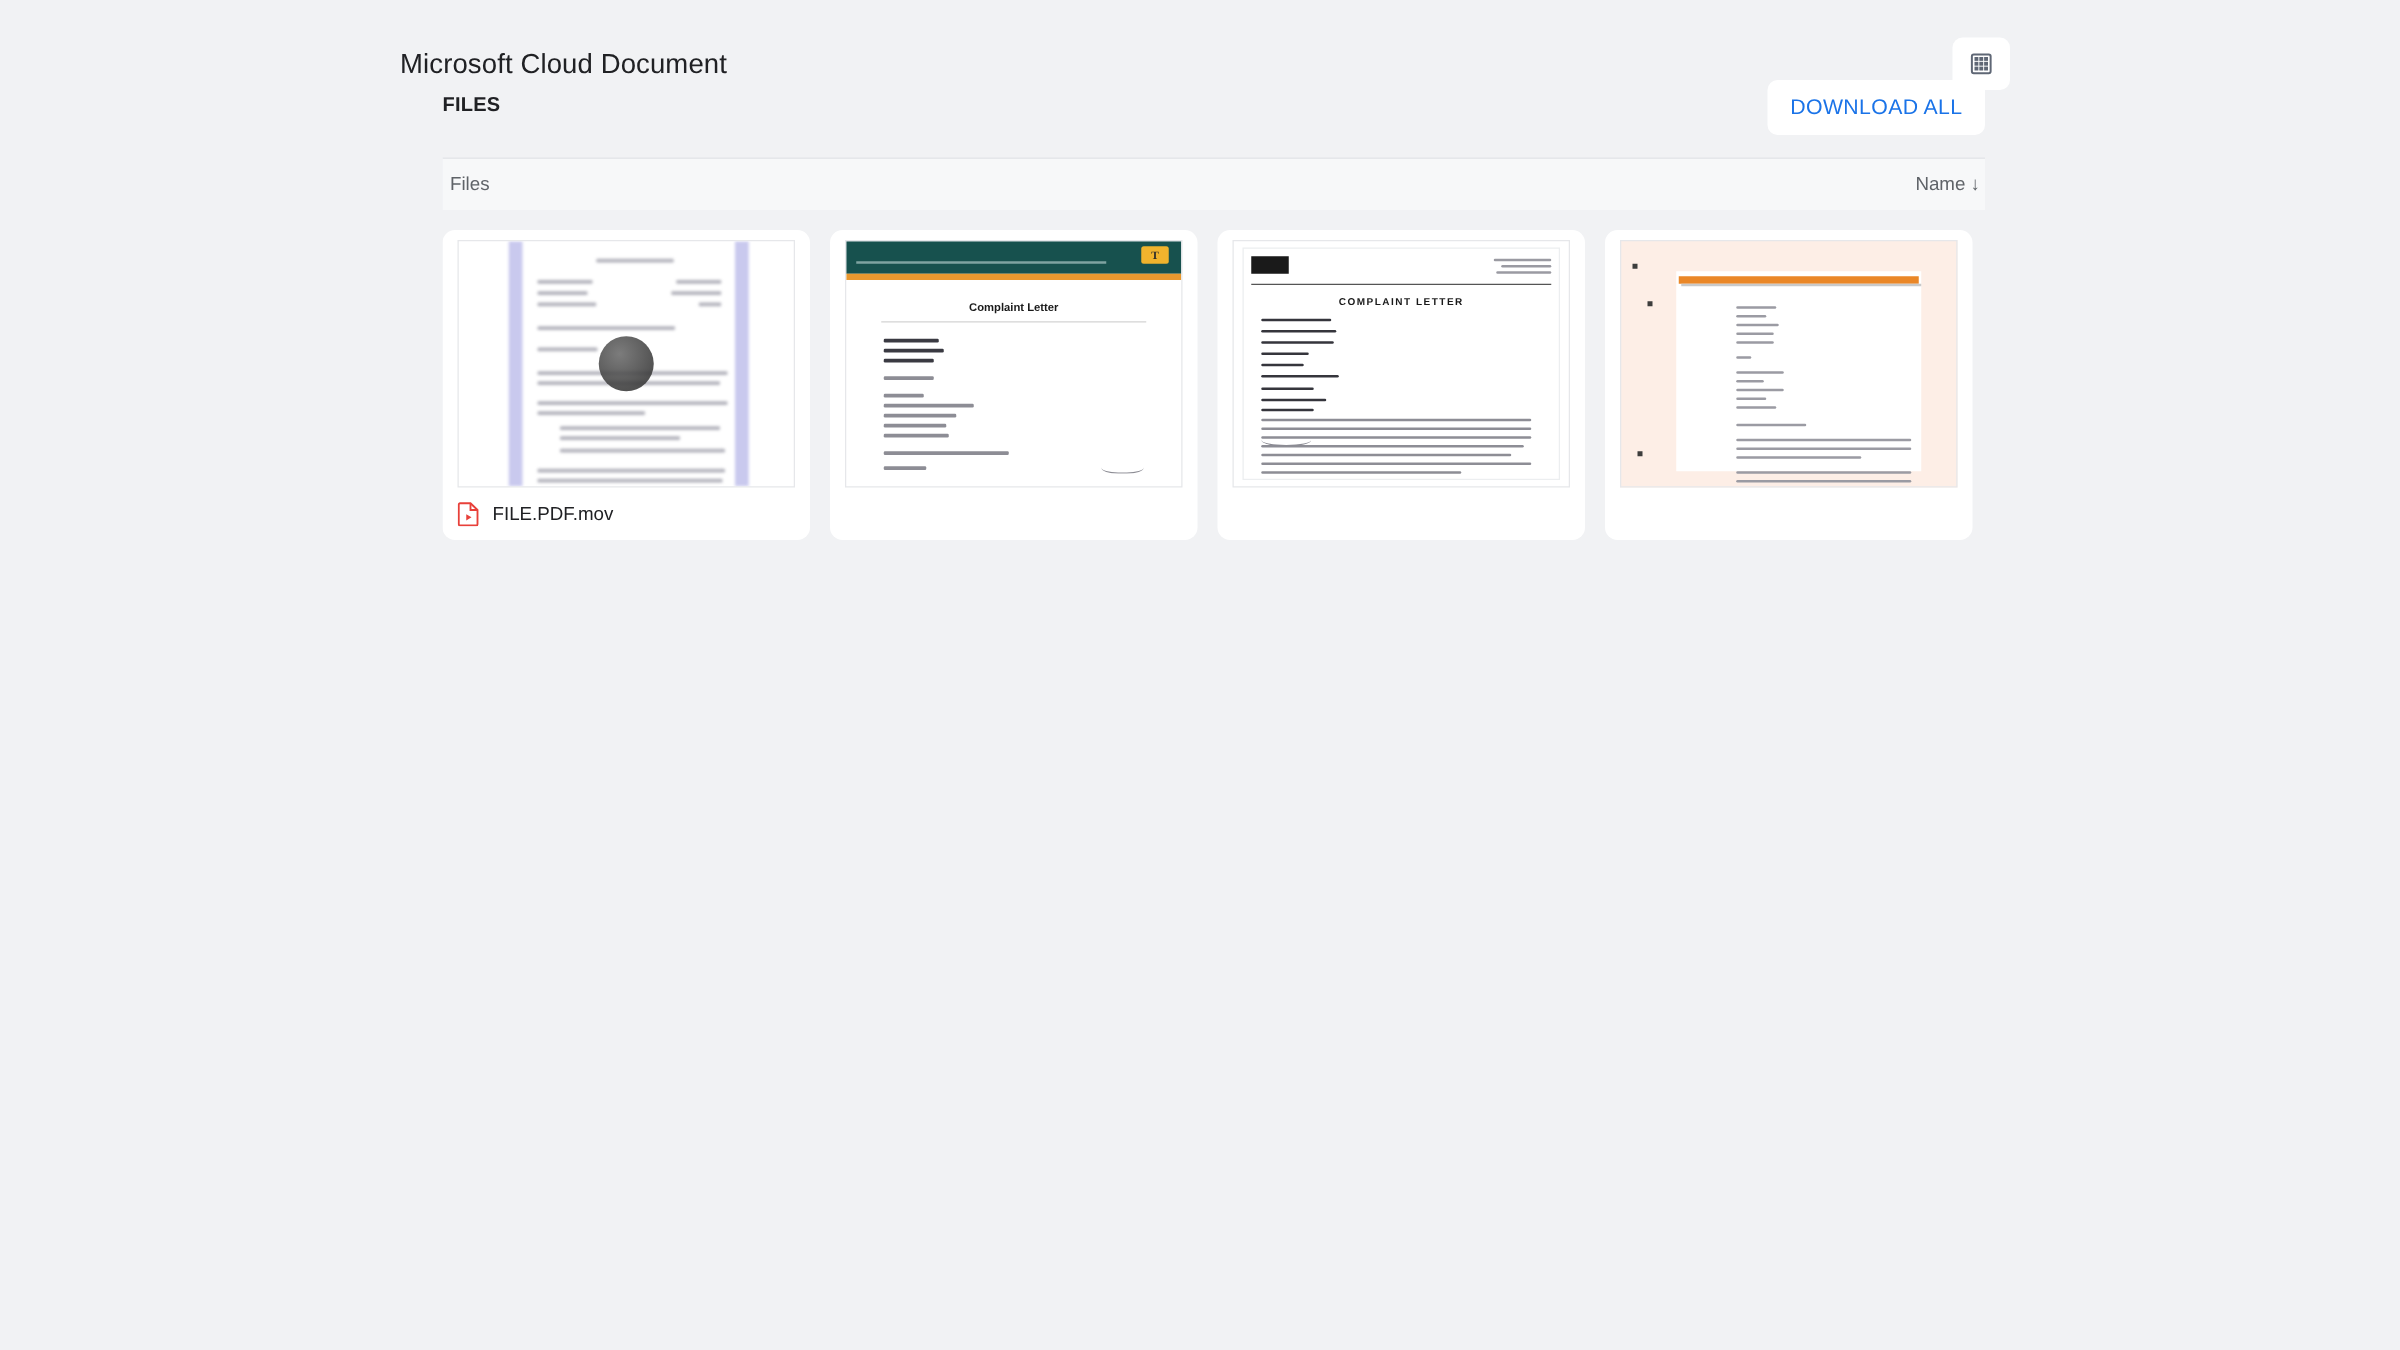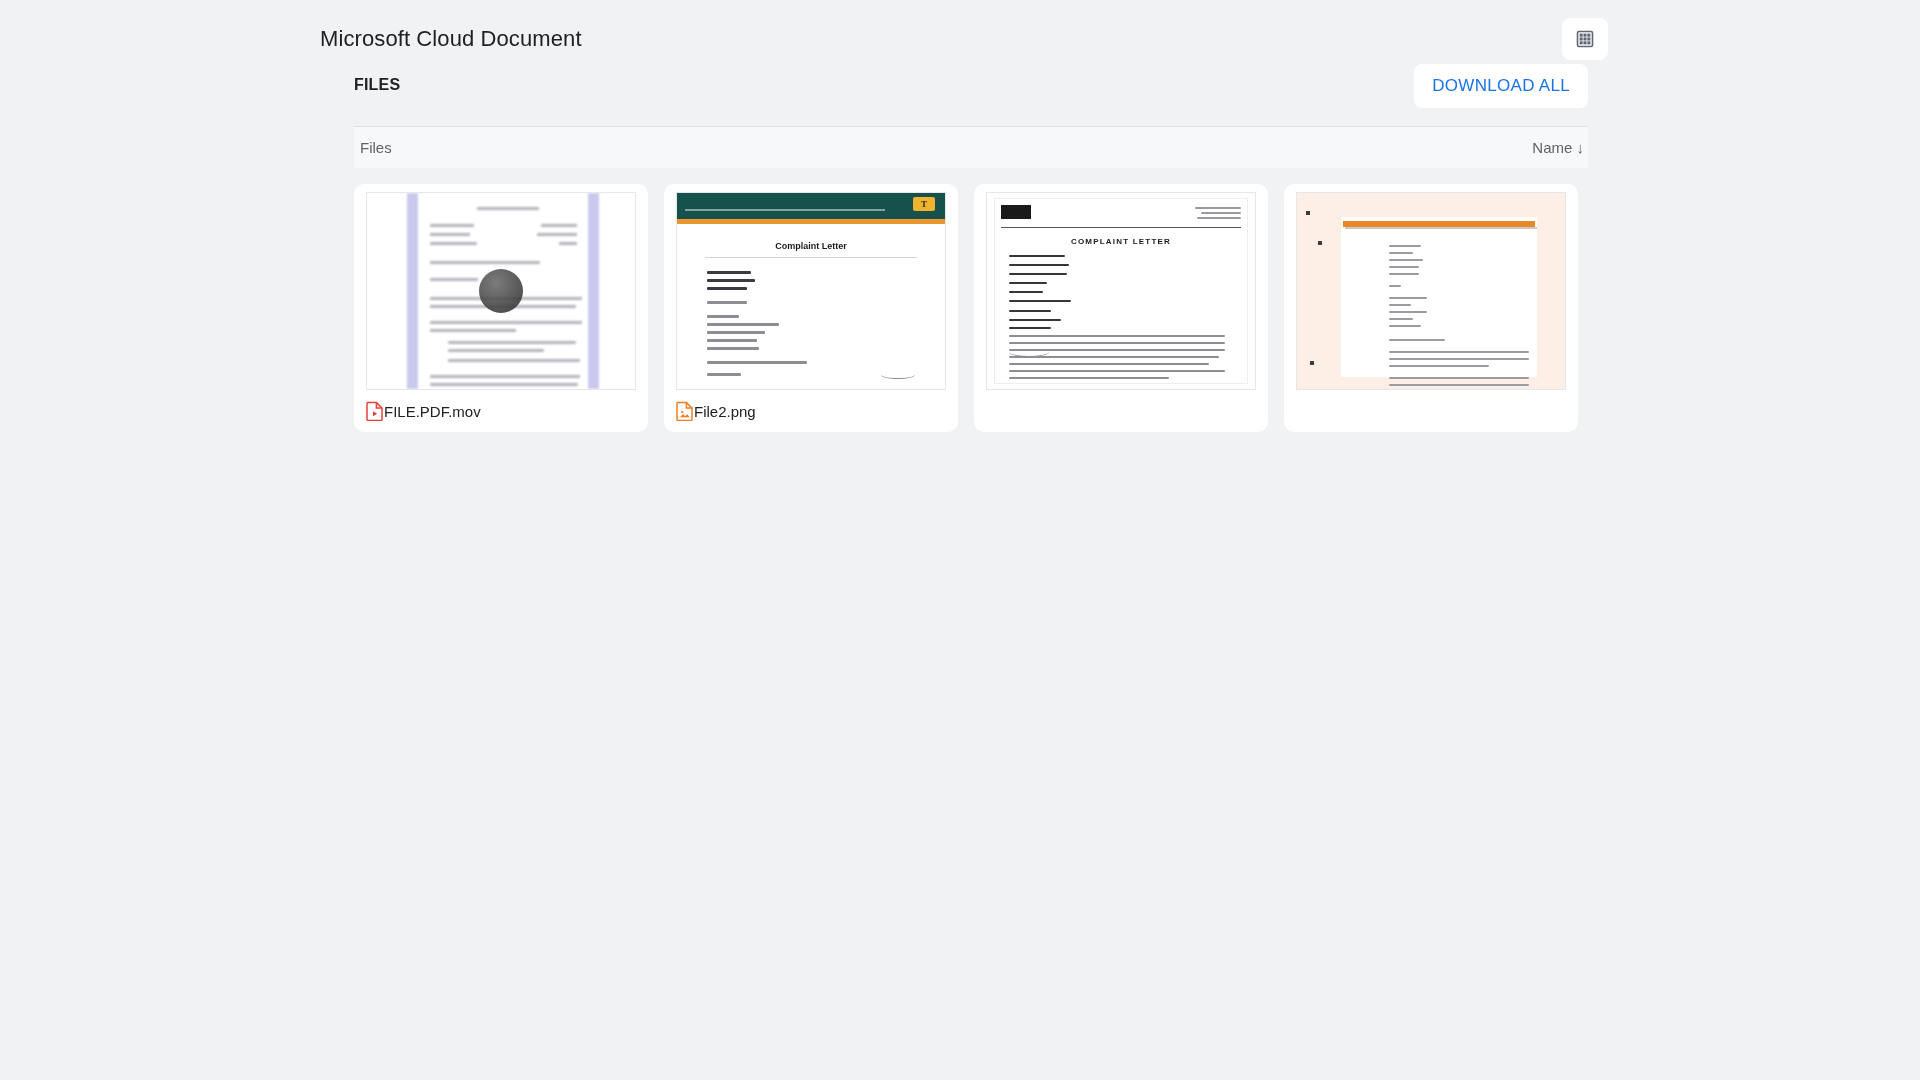--- a/index.html
+++ b/index.html
@@ -13,7 +13,7 @@
 
   
   .topbar {
-    position: absolute; left: 0; top: 4px; width: 1648px; height: 70px;
+    position: absolute; left: 0; top: 16px; width: 1648px; height: 70px;
   }
   .app-title {
     position: absolute; left: 320px; top: 22px;

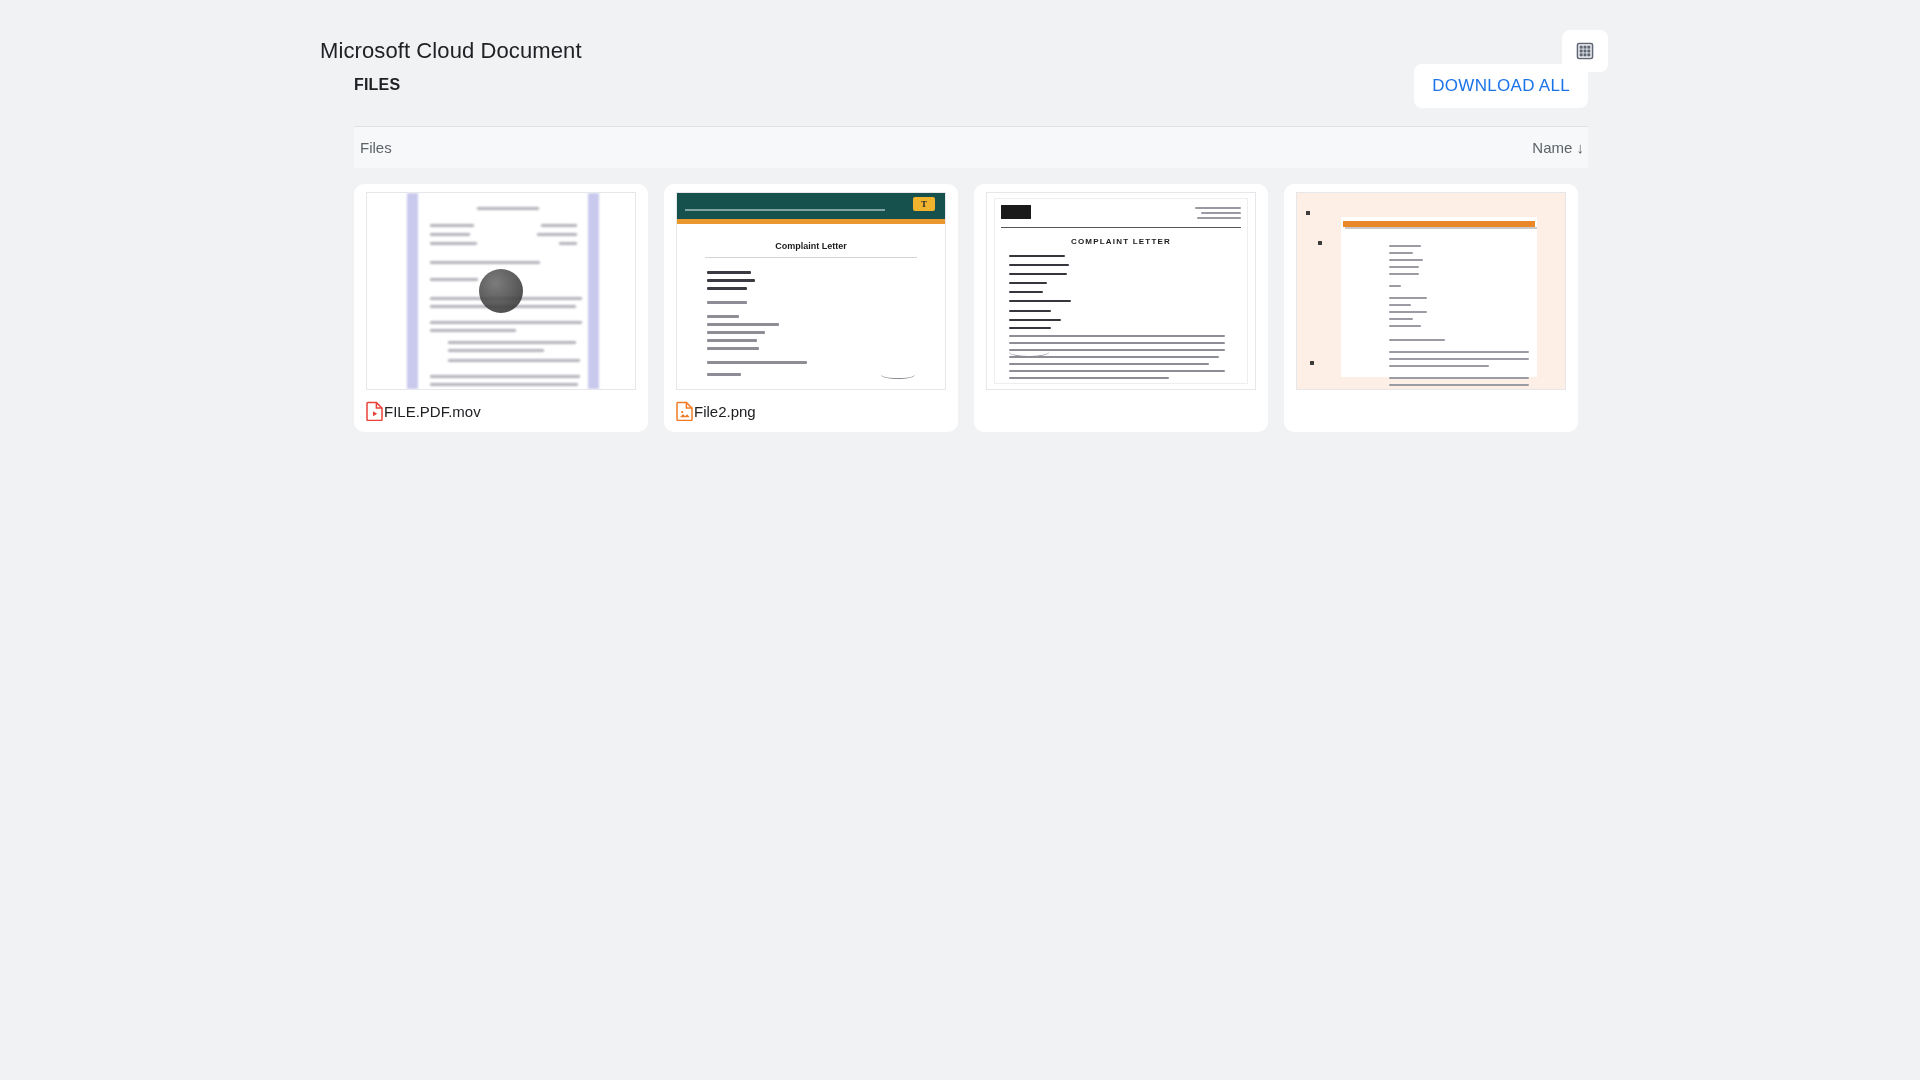--- a/index.html
+++ b/index.html
@@ -95,7 +95,7 @@
   }
   .card-foot {
     height: 42px; display: flex; align-items: center;
-    padding: 0 8px 0 12px;  text-align: center;
+    padding: 0 8px 0 12px; gap: 10px; text-align: center;
   }
   .file-name {
     font-size: 15px; color: #202124;

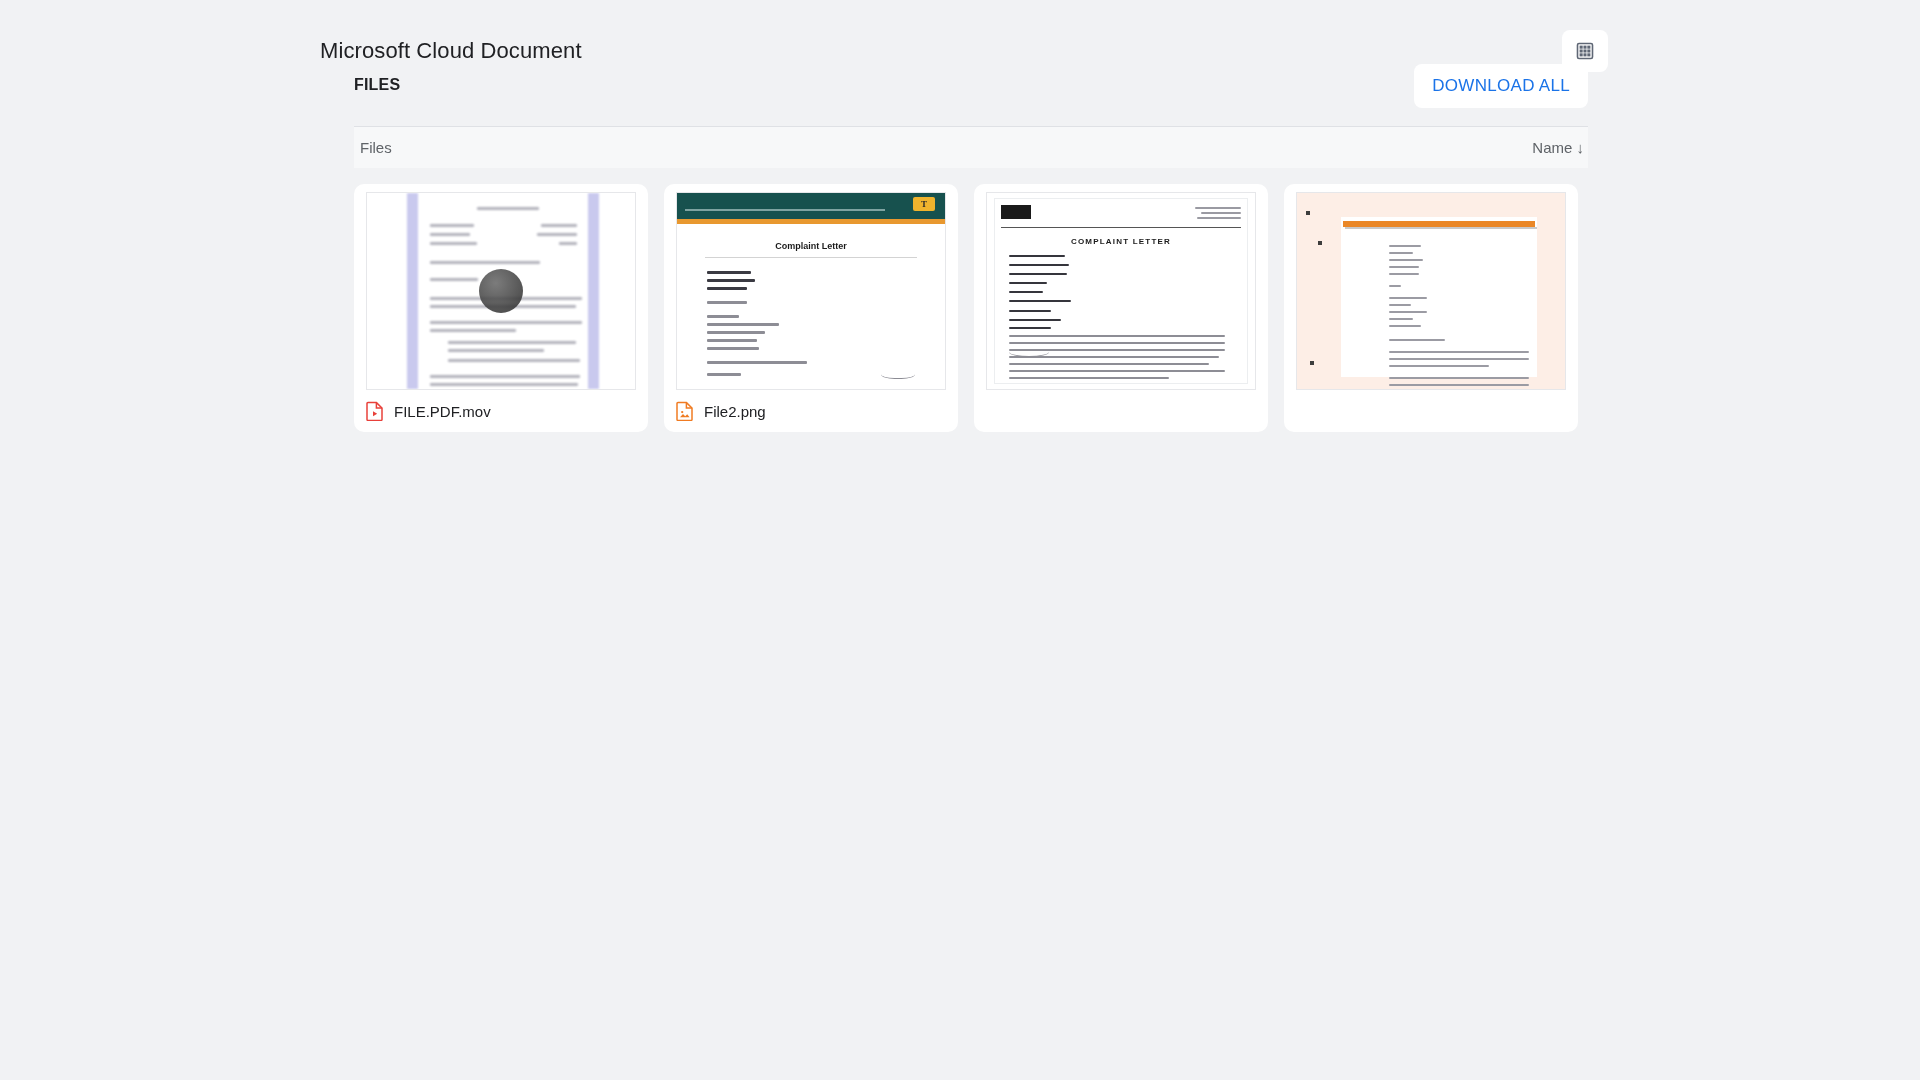--- a/index.html
+++ b/index.html
@@ -274,17 +274,6 @@
             <div class="sig"></div>
           </div>
         </div>
-        <div class="card-foot">
-          <span>
-            <svg class="ficon" viewBox="0 0 18 20" aria-hidden="true">
-              <path d="M2 1.6h8.4L16 7v11.4a1 1 0 0 1-1 1H2a1 1 0 0 1-1-1V2.6a1 1 0 0 1 1-1z" fill="none" stroke="#f07b22" stroke-width="1.5"></path>
-              <path d="M10.4 1.6V7H16" fill="none" stroke="#f07b22" stroke-width="1.5"></path>
-              <circle cx="6.2" cy="11.1" r="1.15" fill="#f07b22"></circle>
-              <path d="M4 16.2l3-3.1 2.2 2.2 2-2 2.4 2.9z" fill="#f07b22"></path>
-            </svg>
-          </span>
-          <span class="file-name">File2.png</span>
-        </div>
       </div>
 
       <div class="card">

